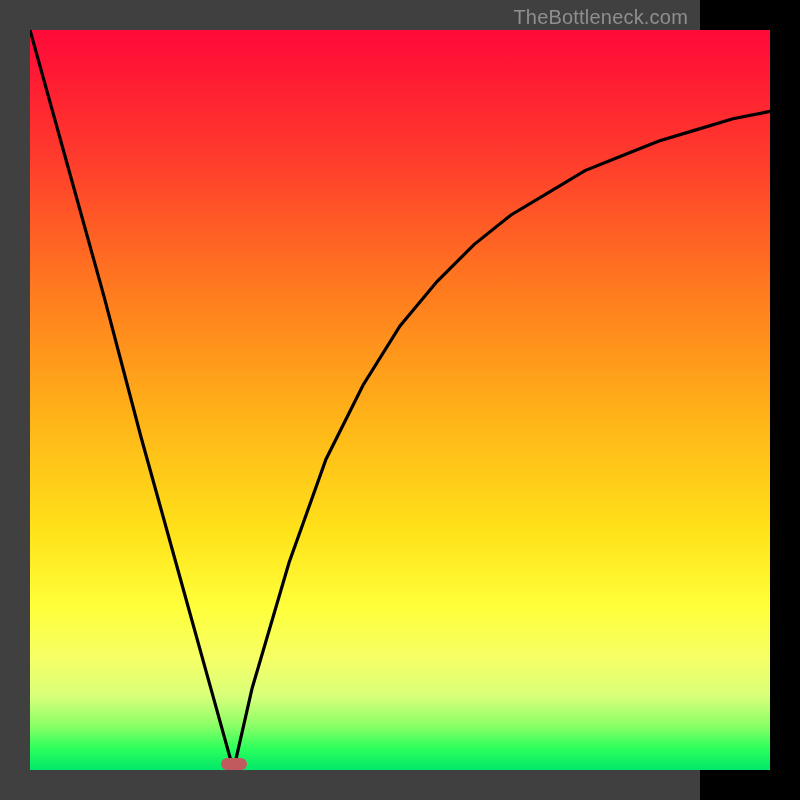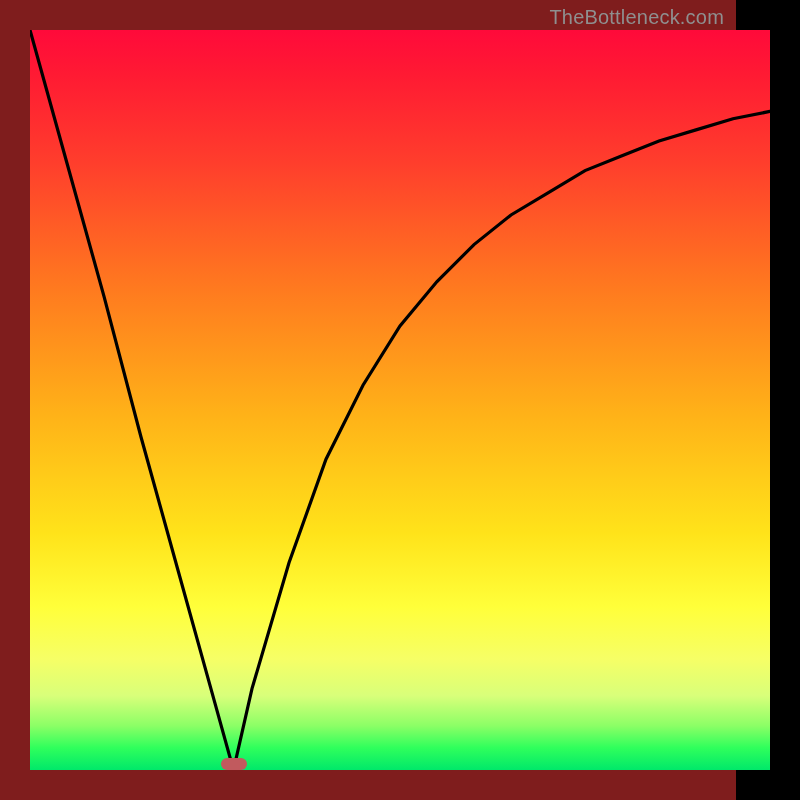--- a/index.html
+++ b/index.html
@@ -15,8 +15,7 @@
     position: relative;
     width: 700px;
     height: 800px;
-    background: #7f1d1d;
-    padding-left: 36px;
+    background: #404040;
   }
   .plot {
     position: absolute;

